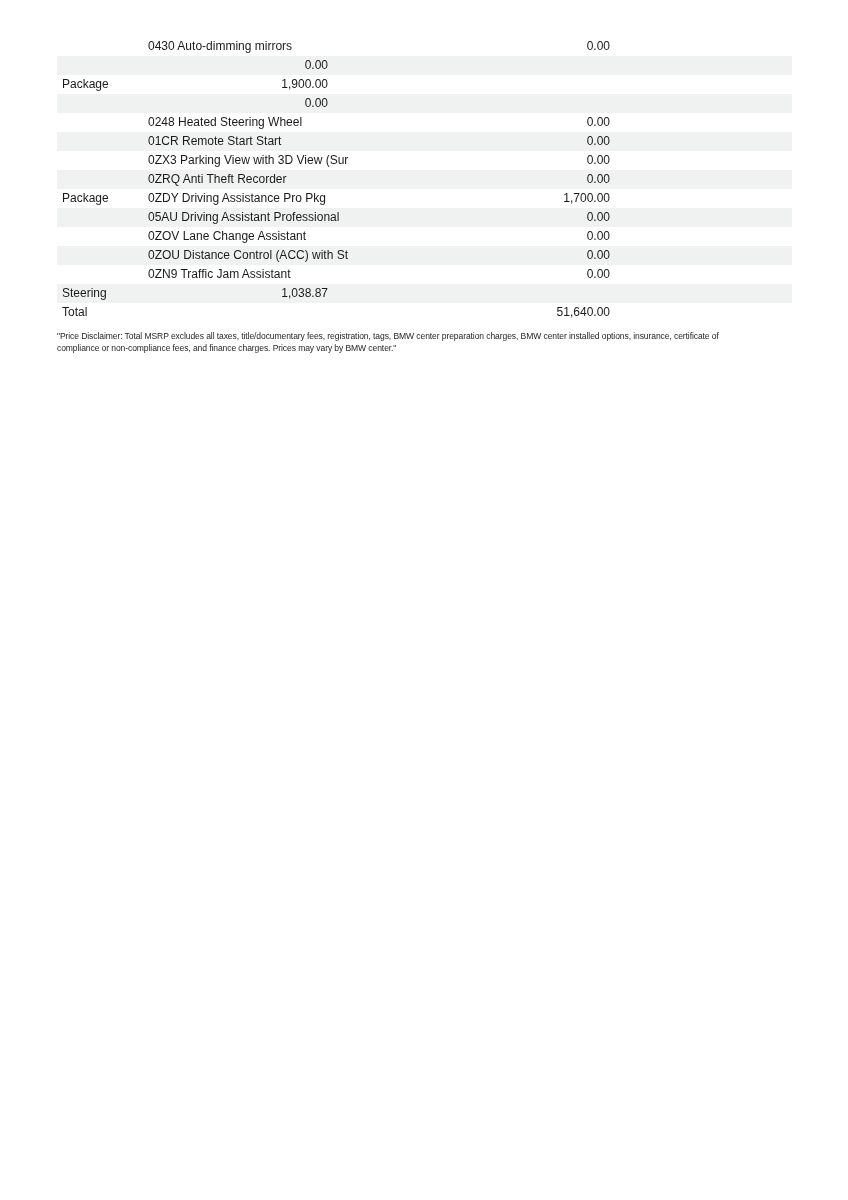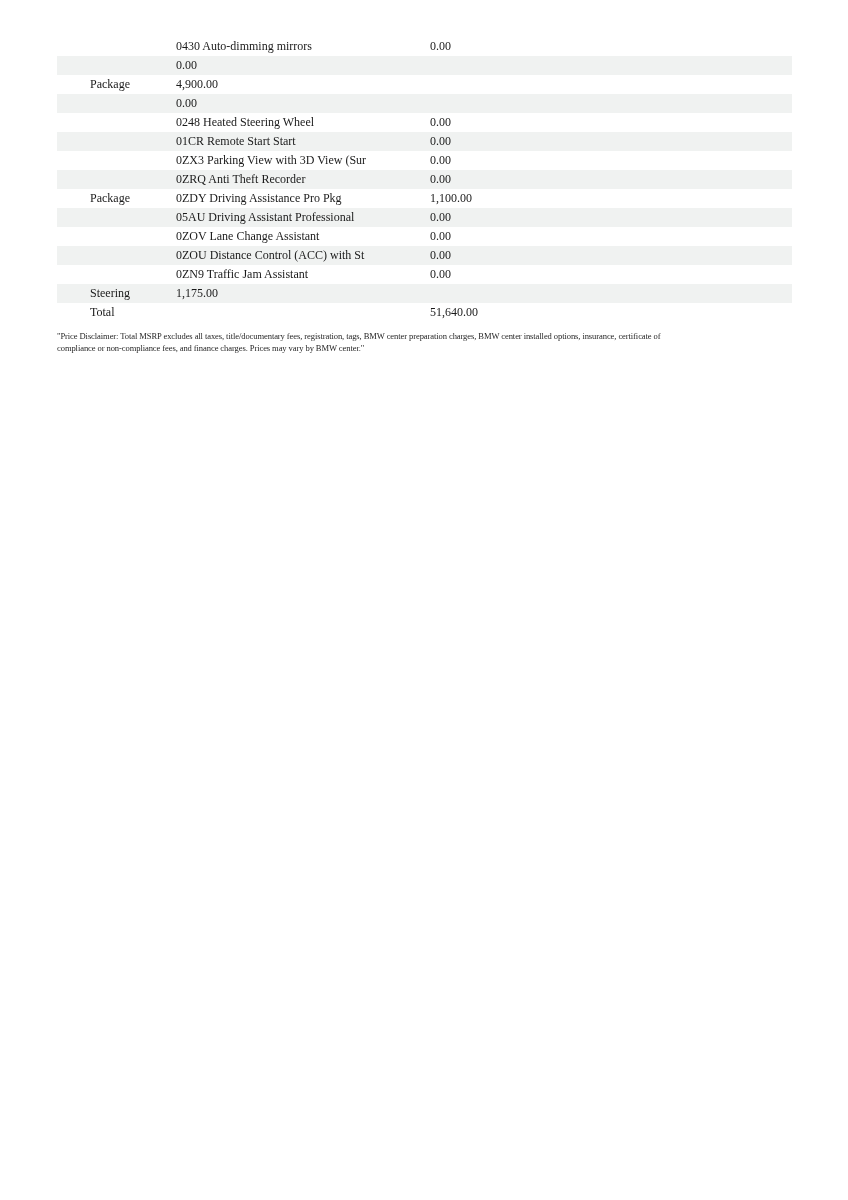--- a/index.html
+++ b/index.html
@@ -23,7 +23,6 @@
     left: 0; top: 0;
     width: 848px; height: 1200px;
     background: #ffffff;
-    font-family: Liberation Serif, serif;
   }
   .options-table {
     position: absolute;

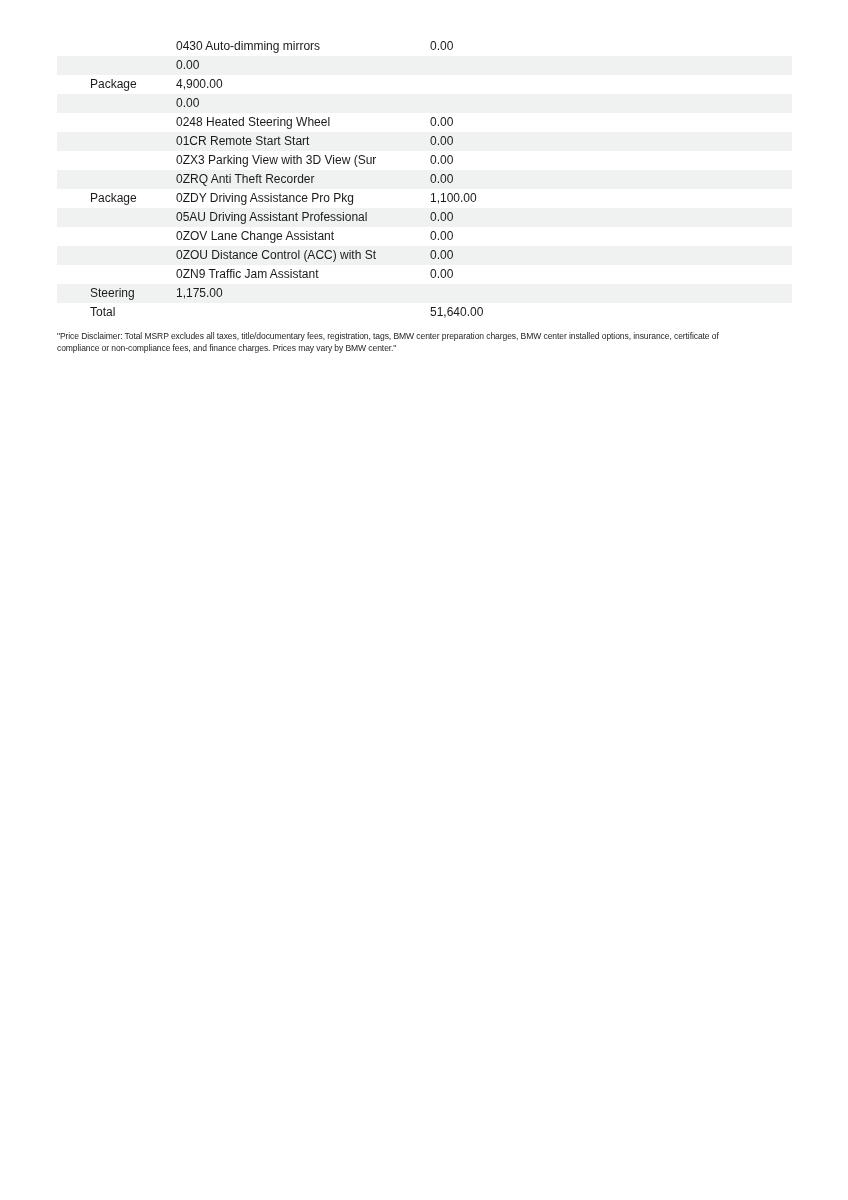--- a/index.html
+++ b/index.html
@@ -54,7 +54,7 @@
   .cell.price {
     width: 180px;
     flex: 0 0 auto;
-    text-align: left;
+    text-align: right;
   }
   .cell.spacer {
     width: 182px;

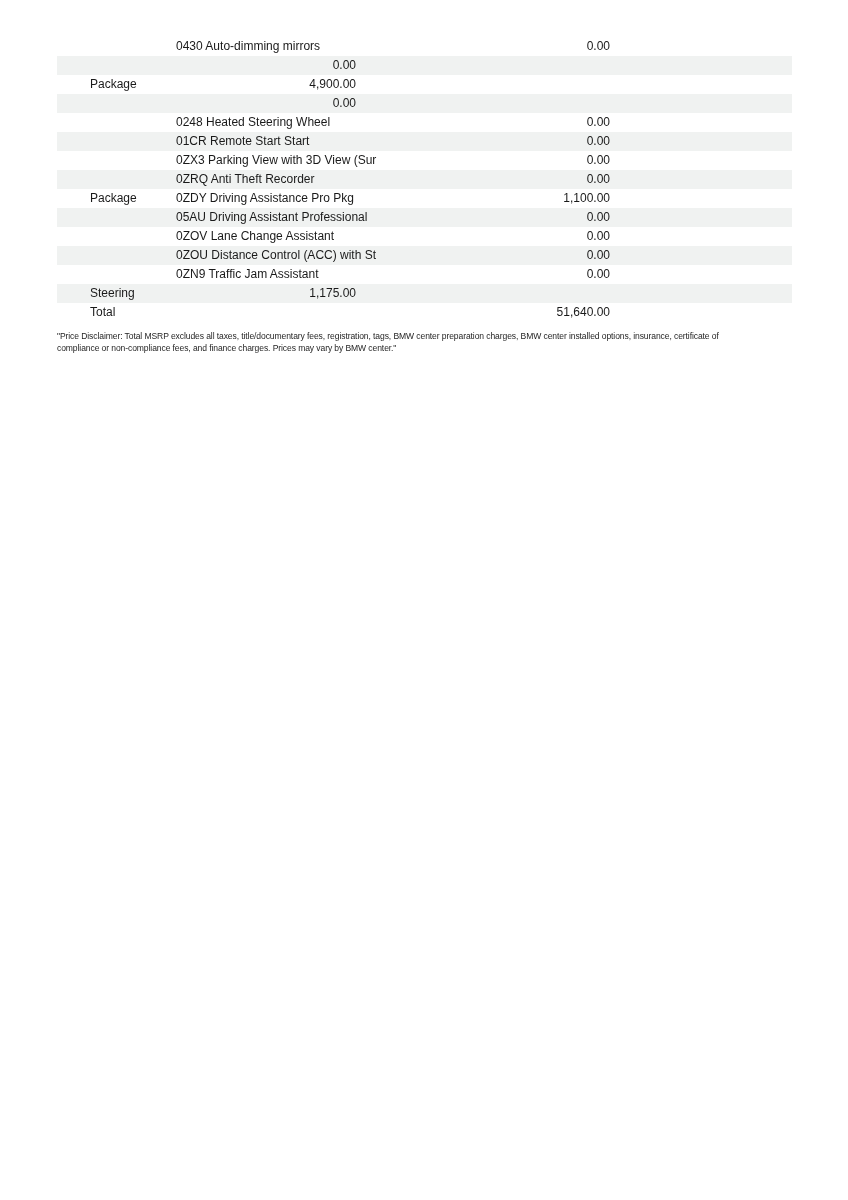--- a/index.html
+++ b/index.html
@@ -46,7 +46,6 @@
     width: 91px;
     padding-left: 5px;
     flex: 0 0 auto;
-    margin-left: 28px;
   }
   .cell.item {
     flex: 1 1 auto;

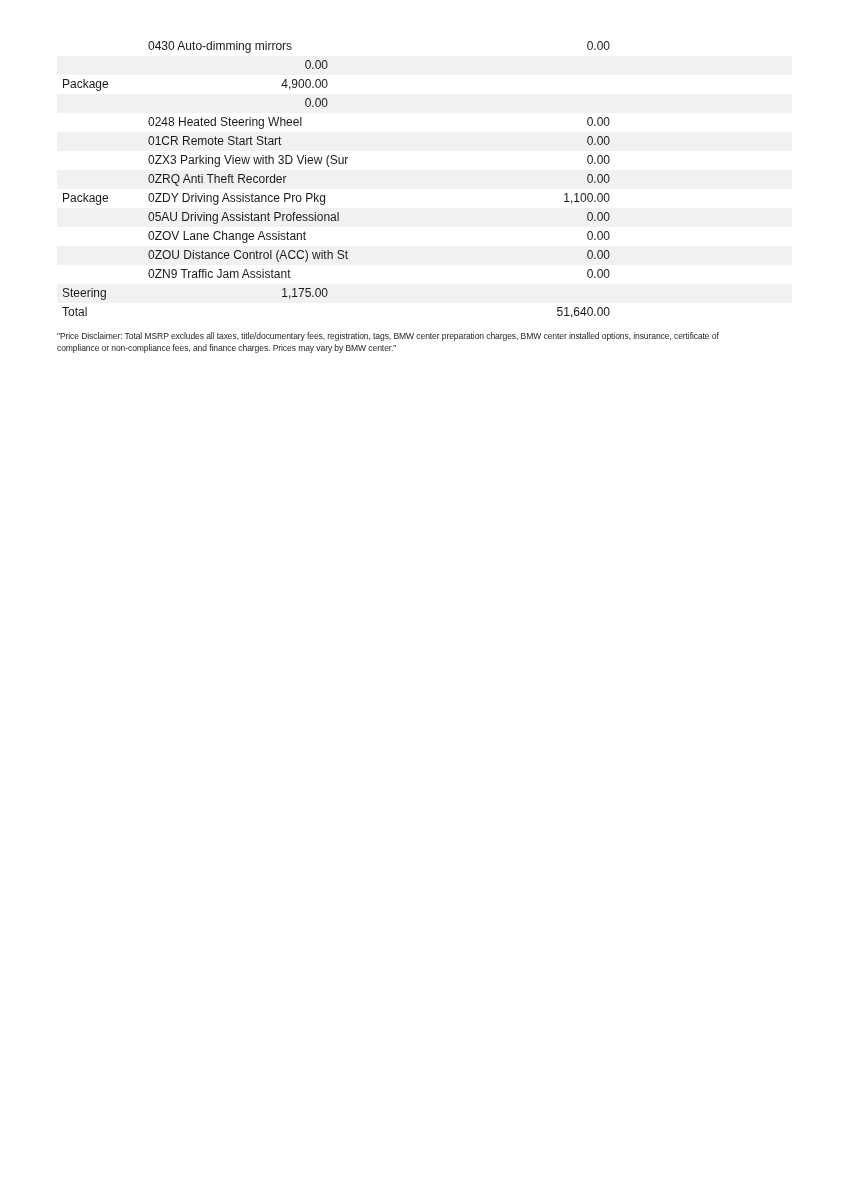--- a/index.html
+++ b/index.html
@@ -95,7 +95,7 @@
 
   <div class="row">
     <div class="cell cat">Package</div>
-    <div class="cell price">4,900.00</div>
+    <div class="cell price">1,900.00</div>
     <div class="cell spacer"></div>
   </div>
 

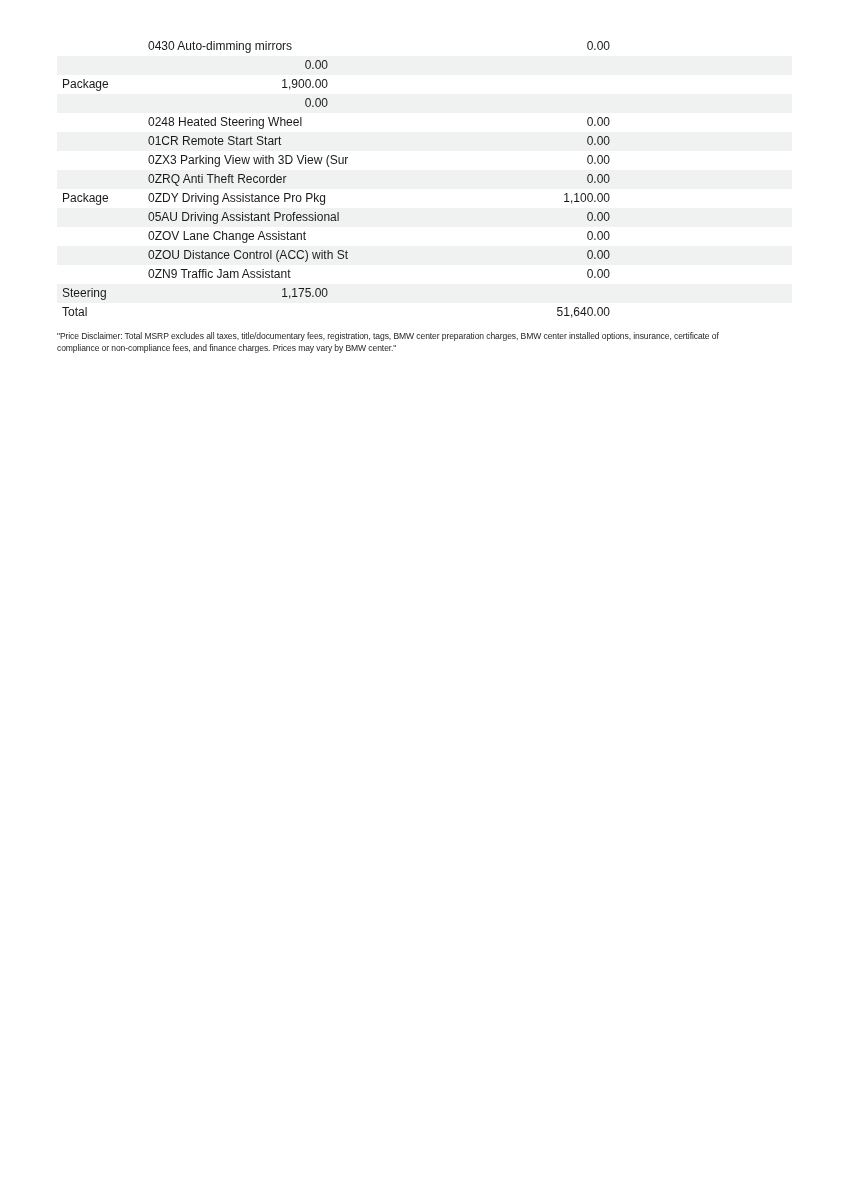--- a/index.html
+++ b/index.html
@@ -136,7 +136,7 @@
   <div class="row">
     <div class="cell cat">Package</div>
     <div class="cell item">0ZDY Driving Assistance Pro Pkg</div>
-    <div class="cell price">1,100.00</div>
+    <div class="cell price">1,700.00</div>
     <div class="cell spacer"></div>
   </div>
 

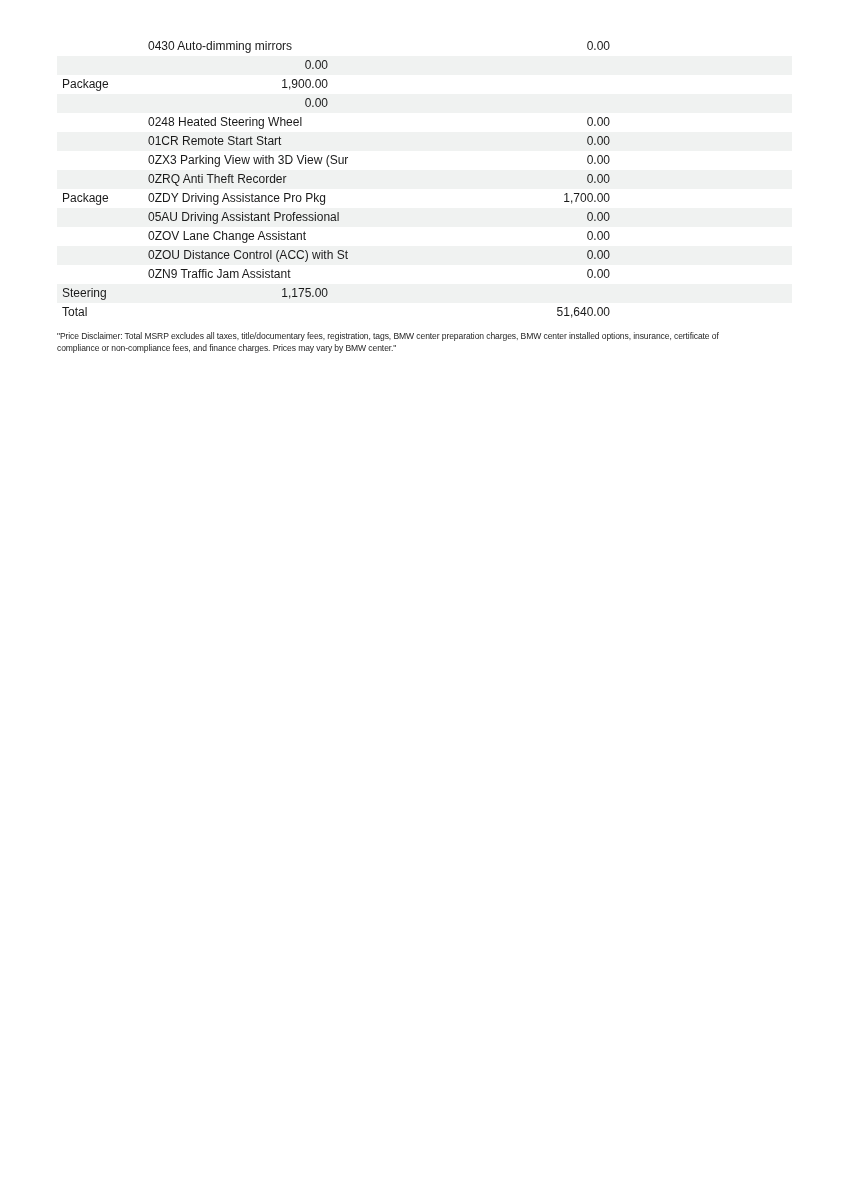--- a/index.html
+++ b/index.html
@@ -170,7 +170,7 @@
 
   <div class="row">
     <div class="cell cat">Steering</div>
-    <div class="cell price">1,175.00</div>
+    <div class="cell price">1,038.87</div>
     <div class="cell spacer"></div>
   </div>
 

